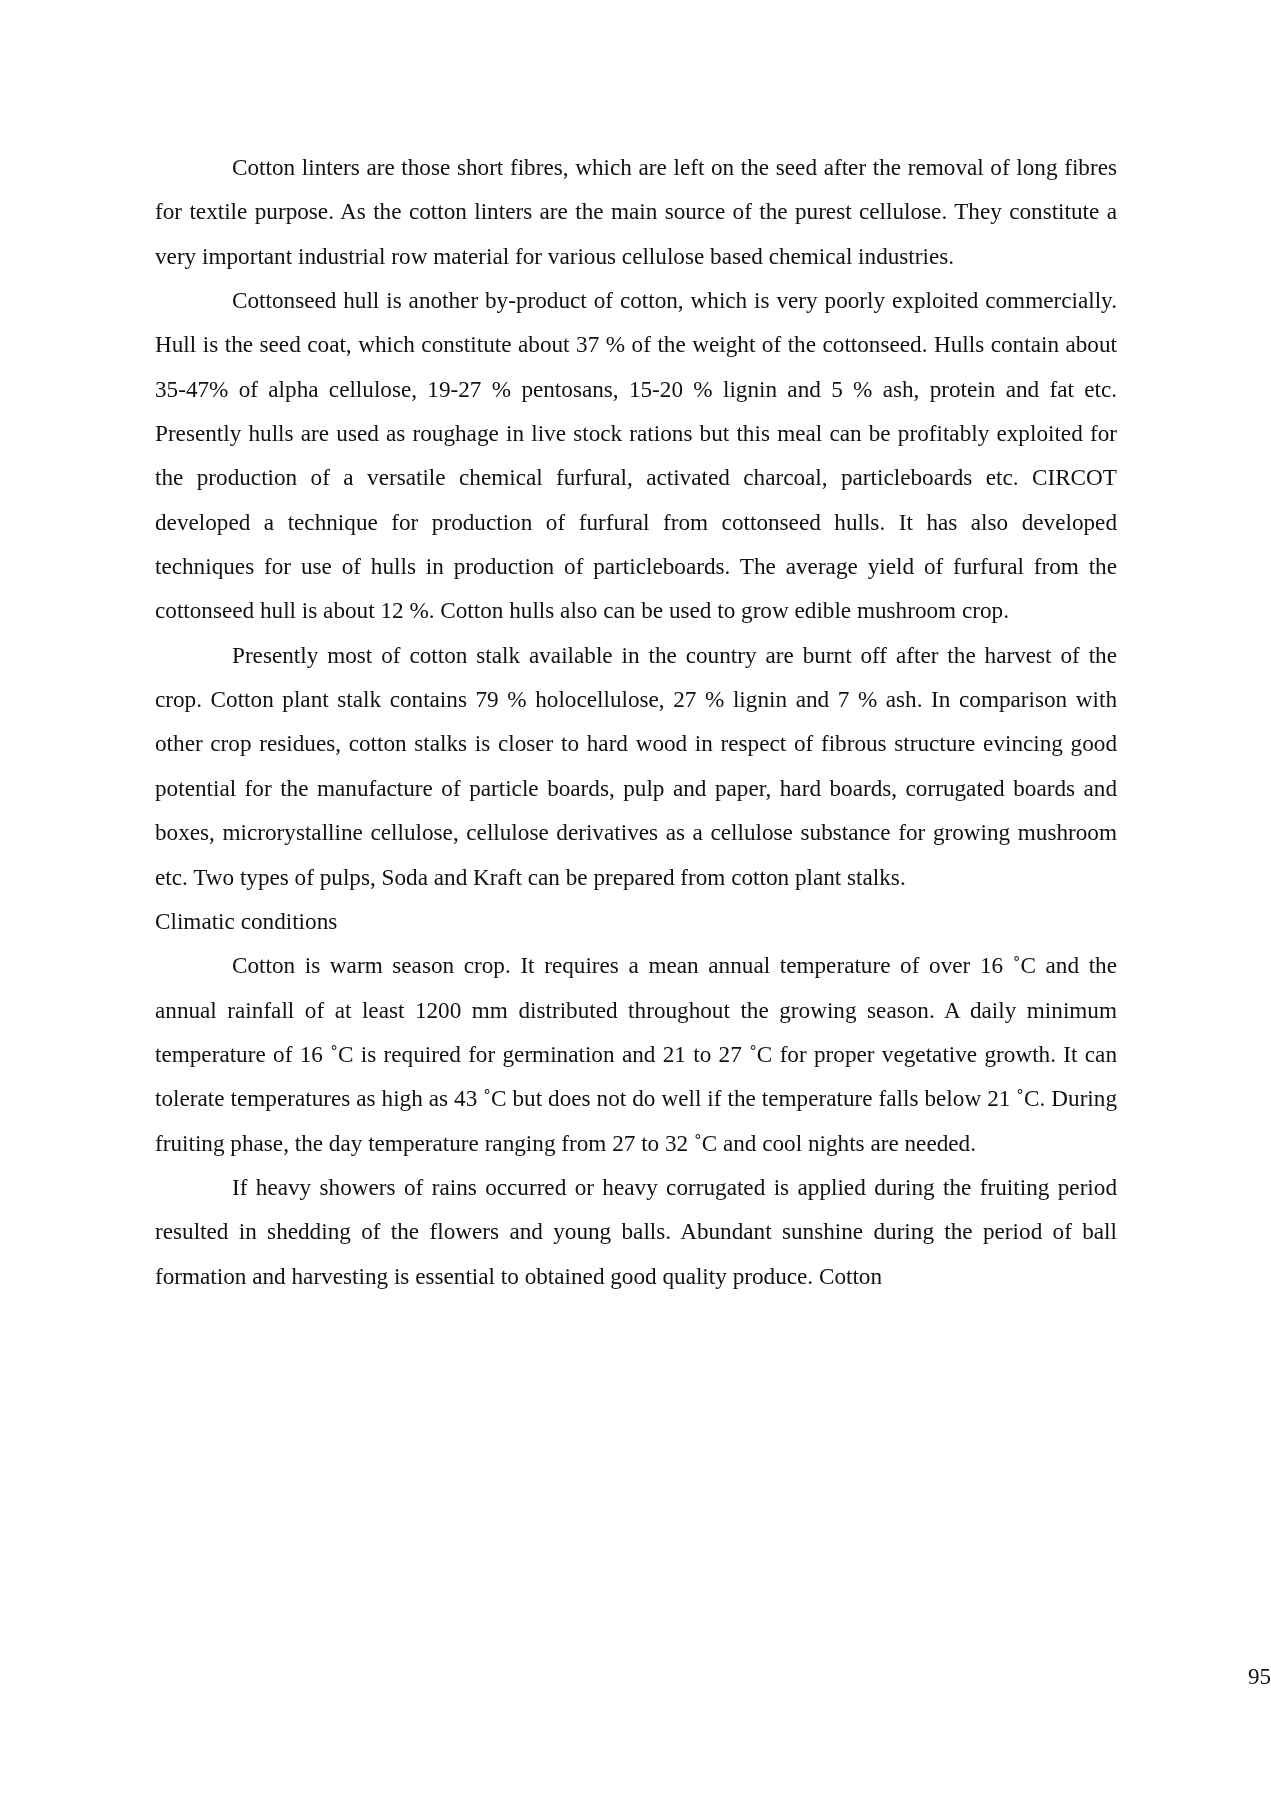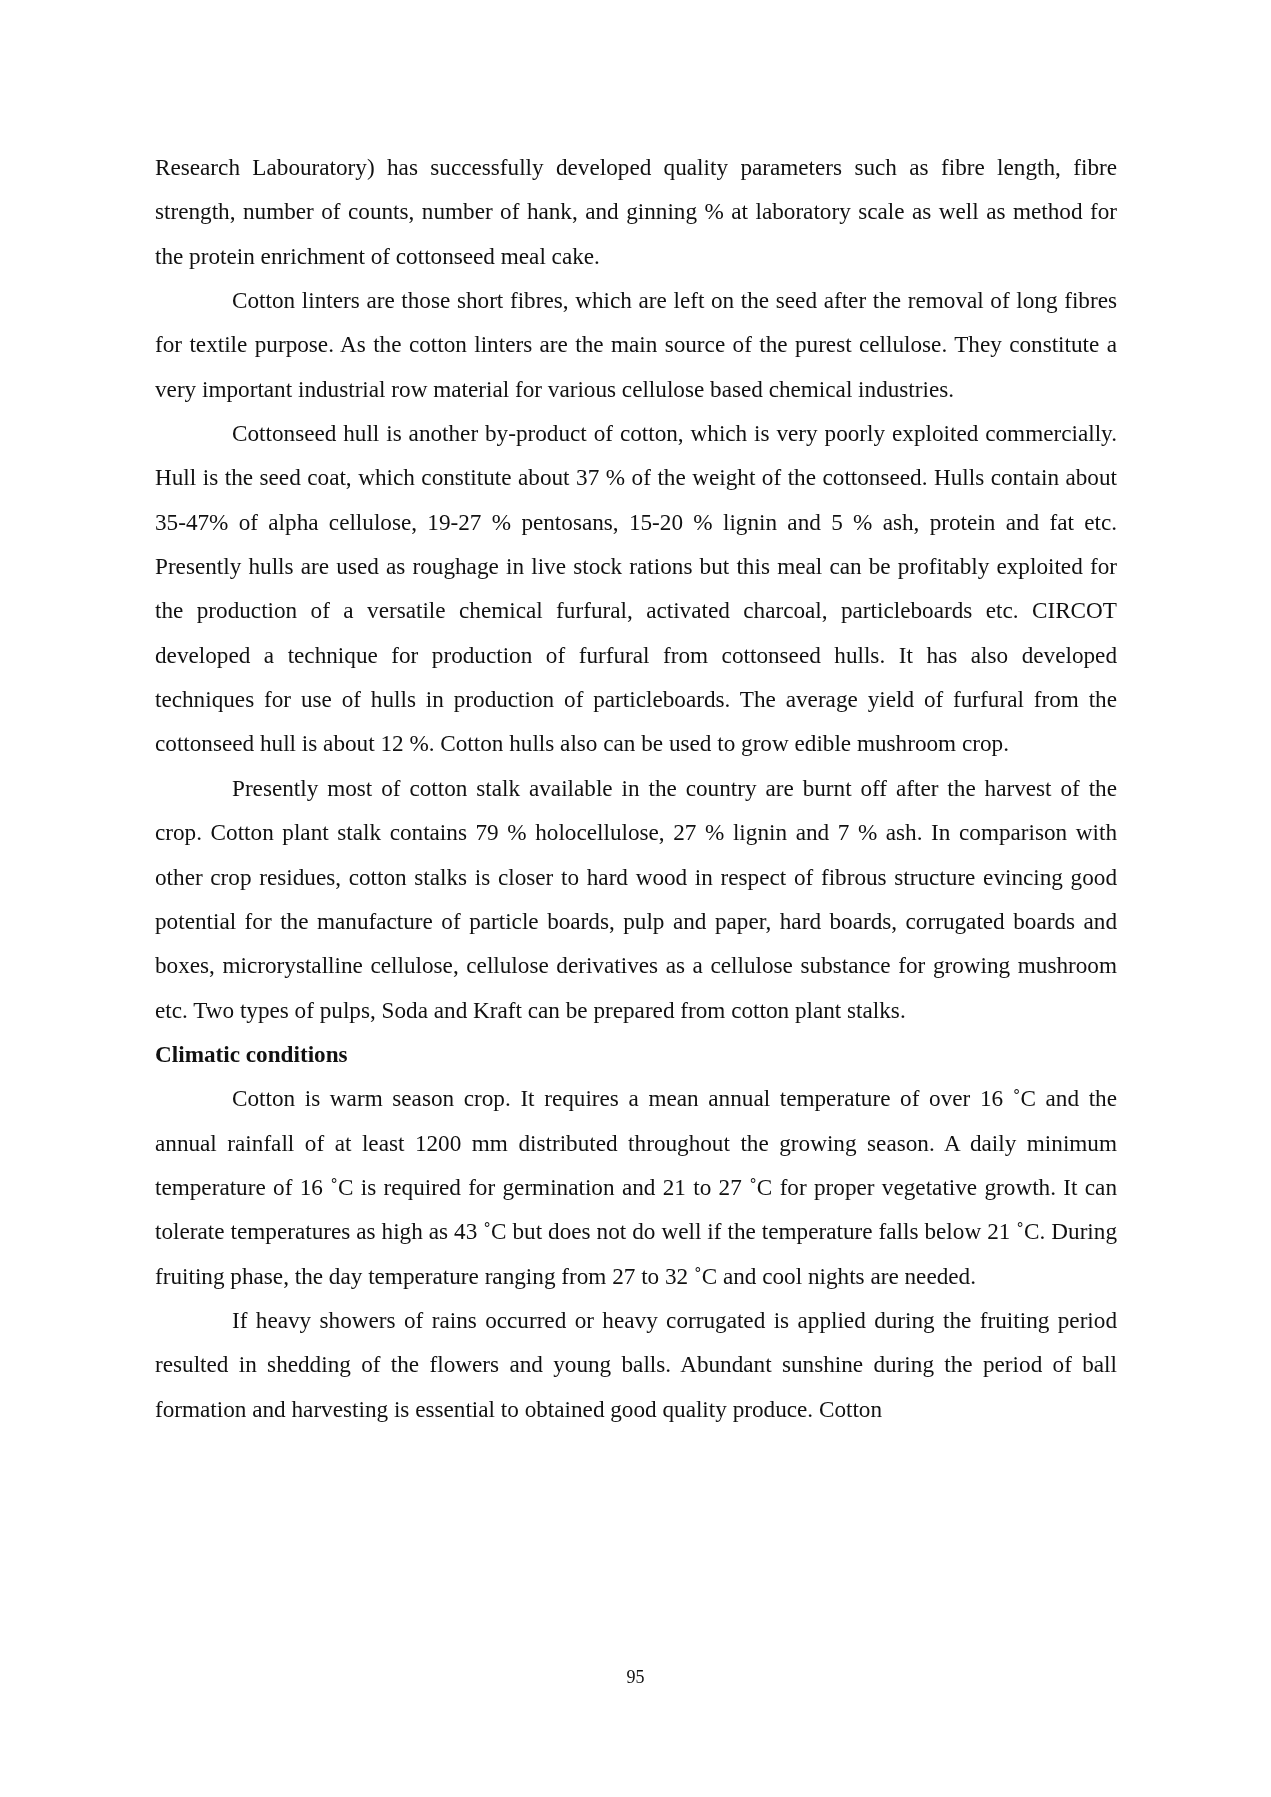--- a/index.html
+++ b/index.html
@@ -51,7 +51,6 @@
 <body>
 
 <div class="page-body">
-  <p class="">Research Labouratory) has successfully developed quality parameters such as fibre length, fibre strength, number of counts, number of hank, and ginning % at laboratory scale as well as method for the protein enrichment of cottonseed meal cake.</p>
   <p class="indent">Cotton linters are those short fibres, which are left on the seed after the removal of long fibres for textile purpose. As the cotton linters are the main source of the purest cellulose. They constitute a very important industrial row material for various cellulose based chemical industries.</p>
   <p class="indent">Cottonseed hull is another by-product of cotton, which is very poorly exploited commercially. Hull is the seed coat, which constitute about 37 % of the weight of the cottonseed. Hulls contain about 35-47% of alpha cellulose, 19-27 % pentosans, 15-20 % lignin and 5 % ash, protein and fat etc. Presently hulls are used as roughage in live stock rations but this meal can be profitably exploited for the production of a versatile chemical furfural, activated charcoal, particleboards etc. CIRCOT developed a technique for production of furfural from cottonseed hulls. It has also developed techniques for use of hulls in production of particleboards. The average yield of furfural from the cottonseed hull is about 12 %. Cotton hulls also can be used to grow edible mushroom crop.</p>
   <p class="indent">Presently most of cotton stalk available in the country are burnt off after the harvest of the crop. Cotton plant stalk contains 79 % holocellulose, 27 % lignin and 7 % ash. In comparison with other crop residues, cotton stalks is closer to hard wood in respect of fibrous structure evincing good potential for the manufacture of particle boards, pulp and paper, hard boards, corrugated boards and boxes, microrystalline cellulose, cellulose derivatives as a cellulose substance for growing mushroom etc. Two types of pulps, Soda and Kraft can be prepared from cotton plant stalks.</p>

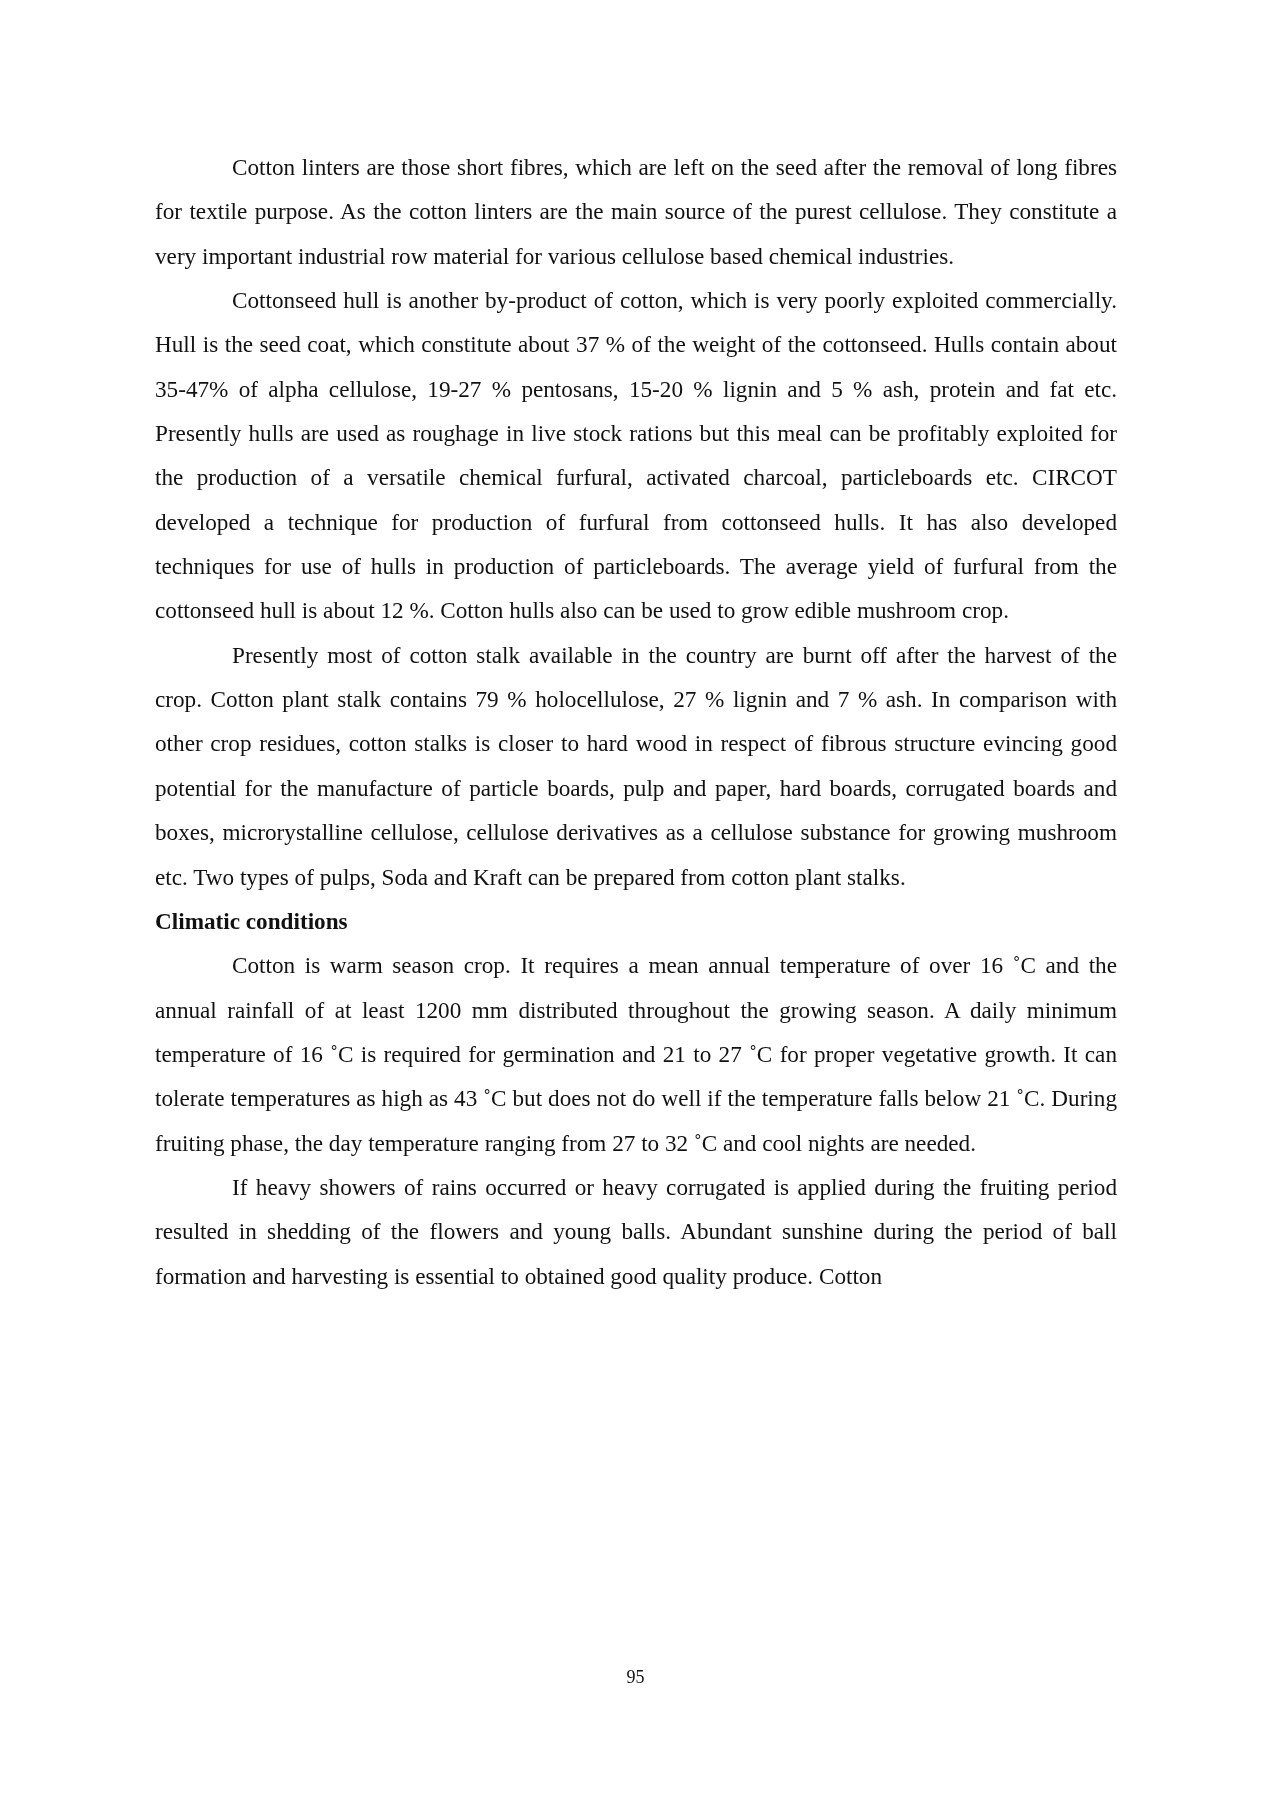--- a/index.html
+++ b/index.html
@@ -34,7 +34,7 @@
     .page-body h2 {
       margin: 0;
       font-size: 23.2px;
-      font-weight: bold;
+      font-weight: normal;
       line-height: 44.35px;
     }
     .page-number {

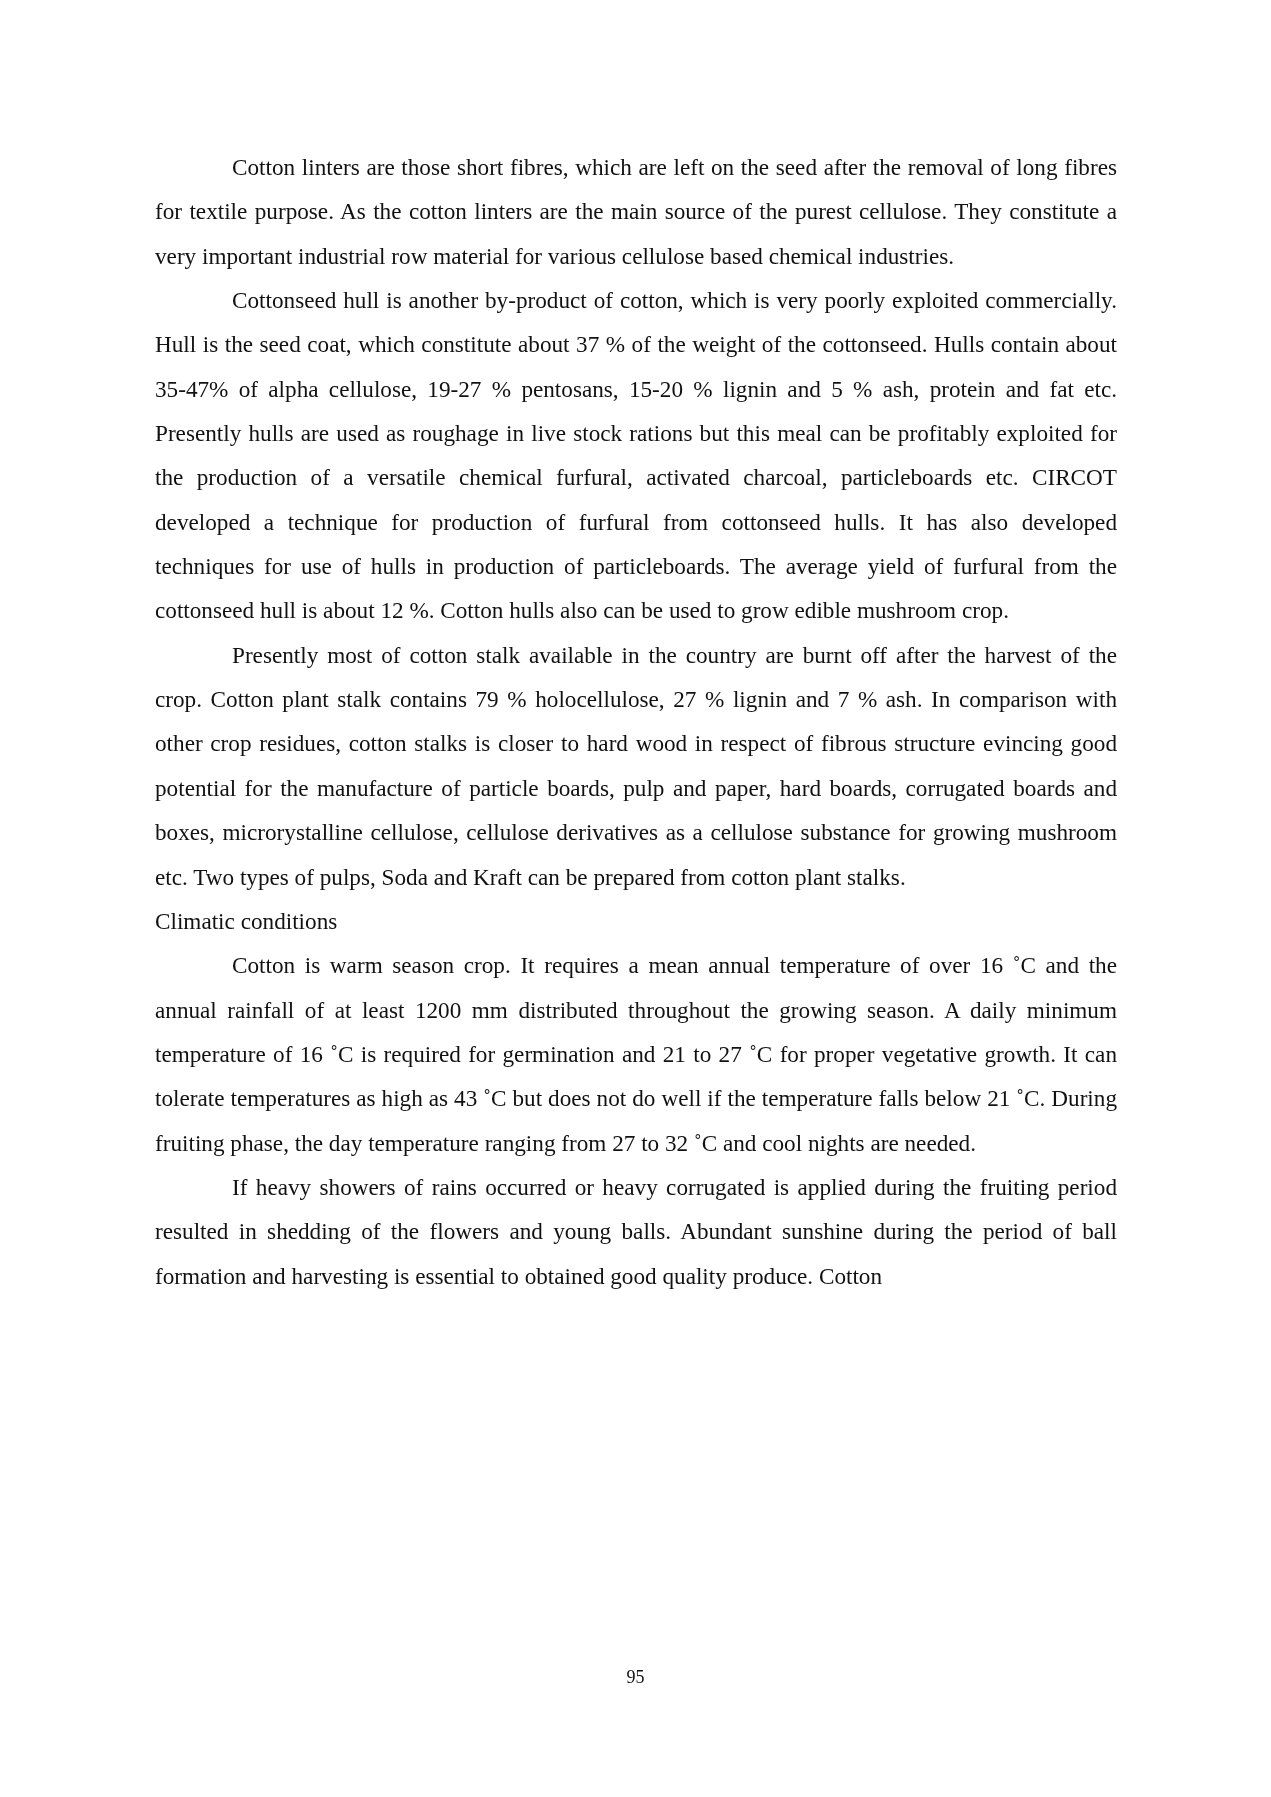--- a/index.html
+++ b/index.html
@@ -42,8 +42,8 @@
       left: 0;
       width: 1271px;
       top: 1662px;
-      text-align: center;
-      font-size: 18px;
+      text-align: right;
+      font-size: 23px;
       line-height: 30px;
     }
   </style>

